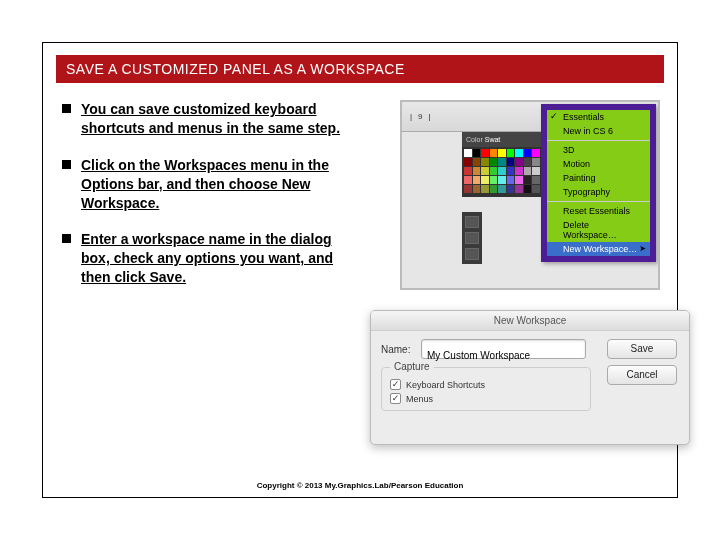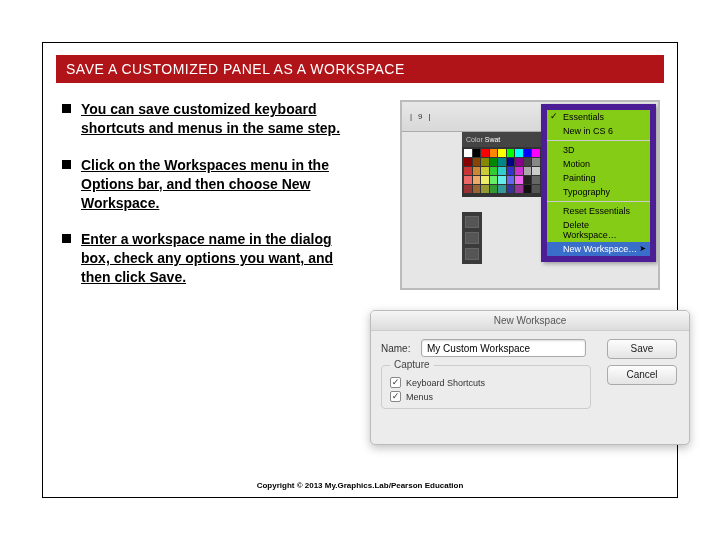--- a/index.html
+++ b/index.html
@@ -222,7 +222,7 @@
     border: 1px solid #aaa;
     border-radius: 3px;
     font-size: 10px;
-    padding: 2px 5px;
+    padding: 9px 5px;
     line-height: 14px;
     color: #000;
     max-width: 165px;

